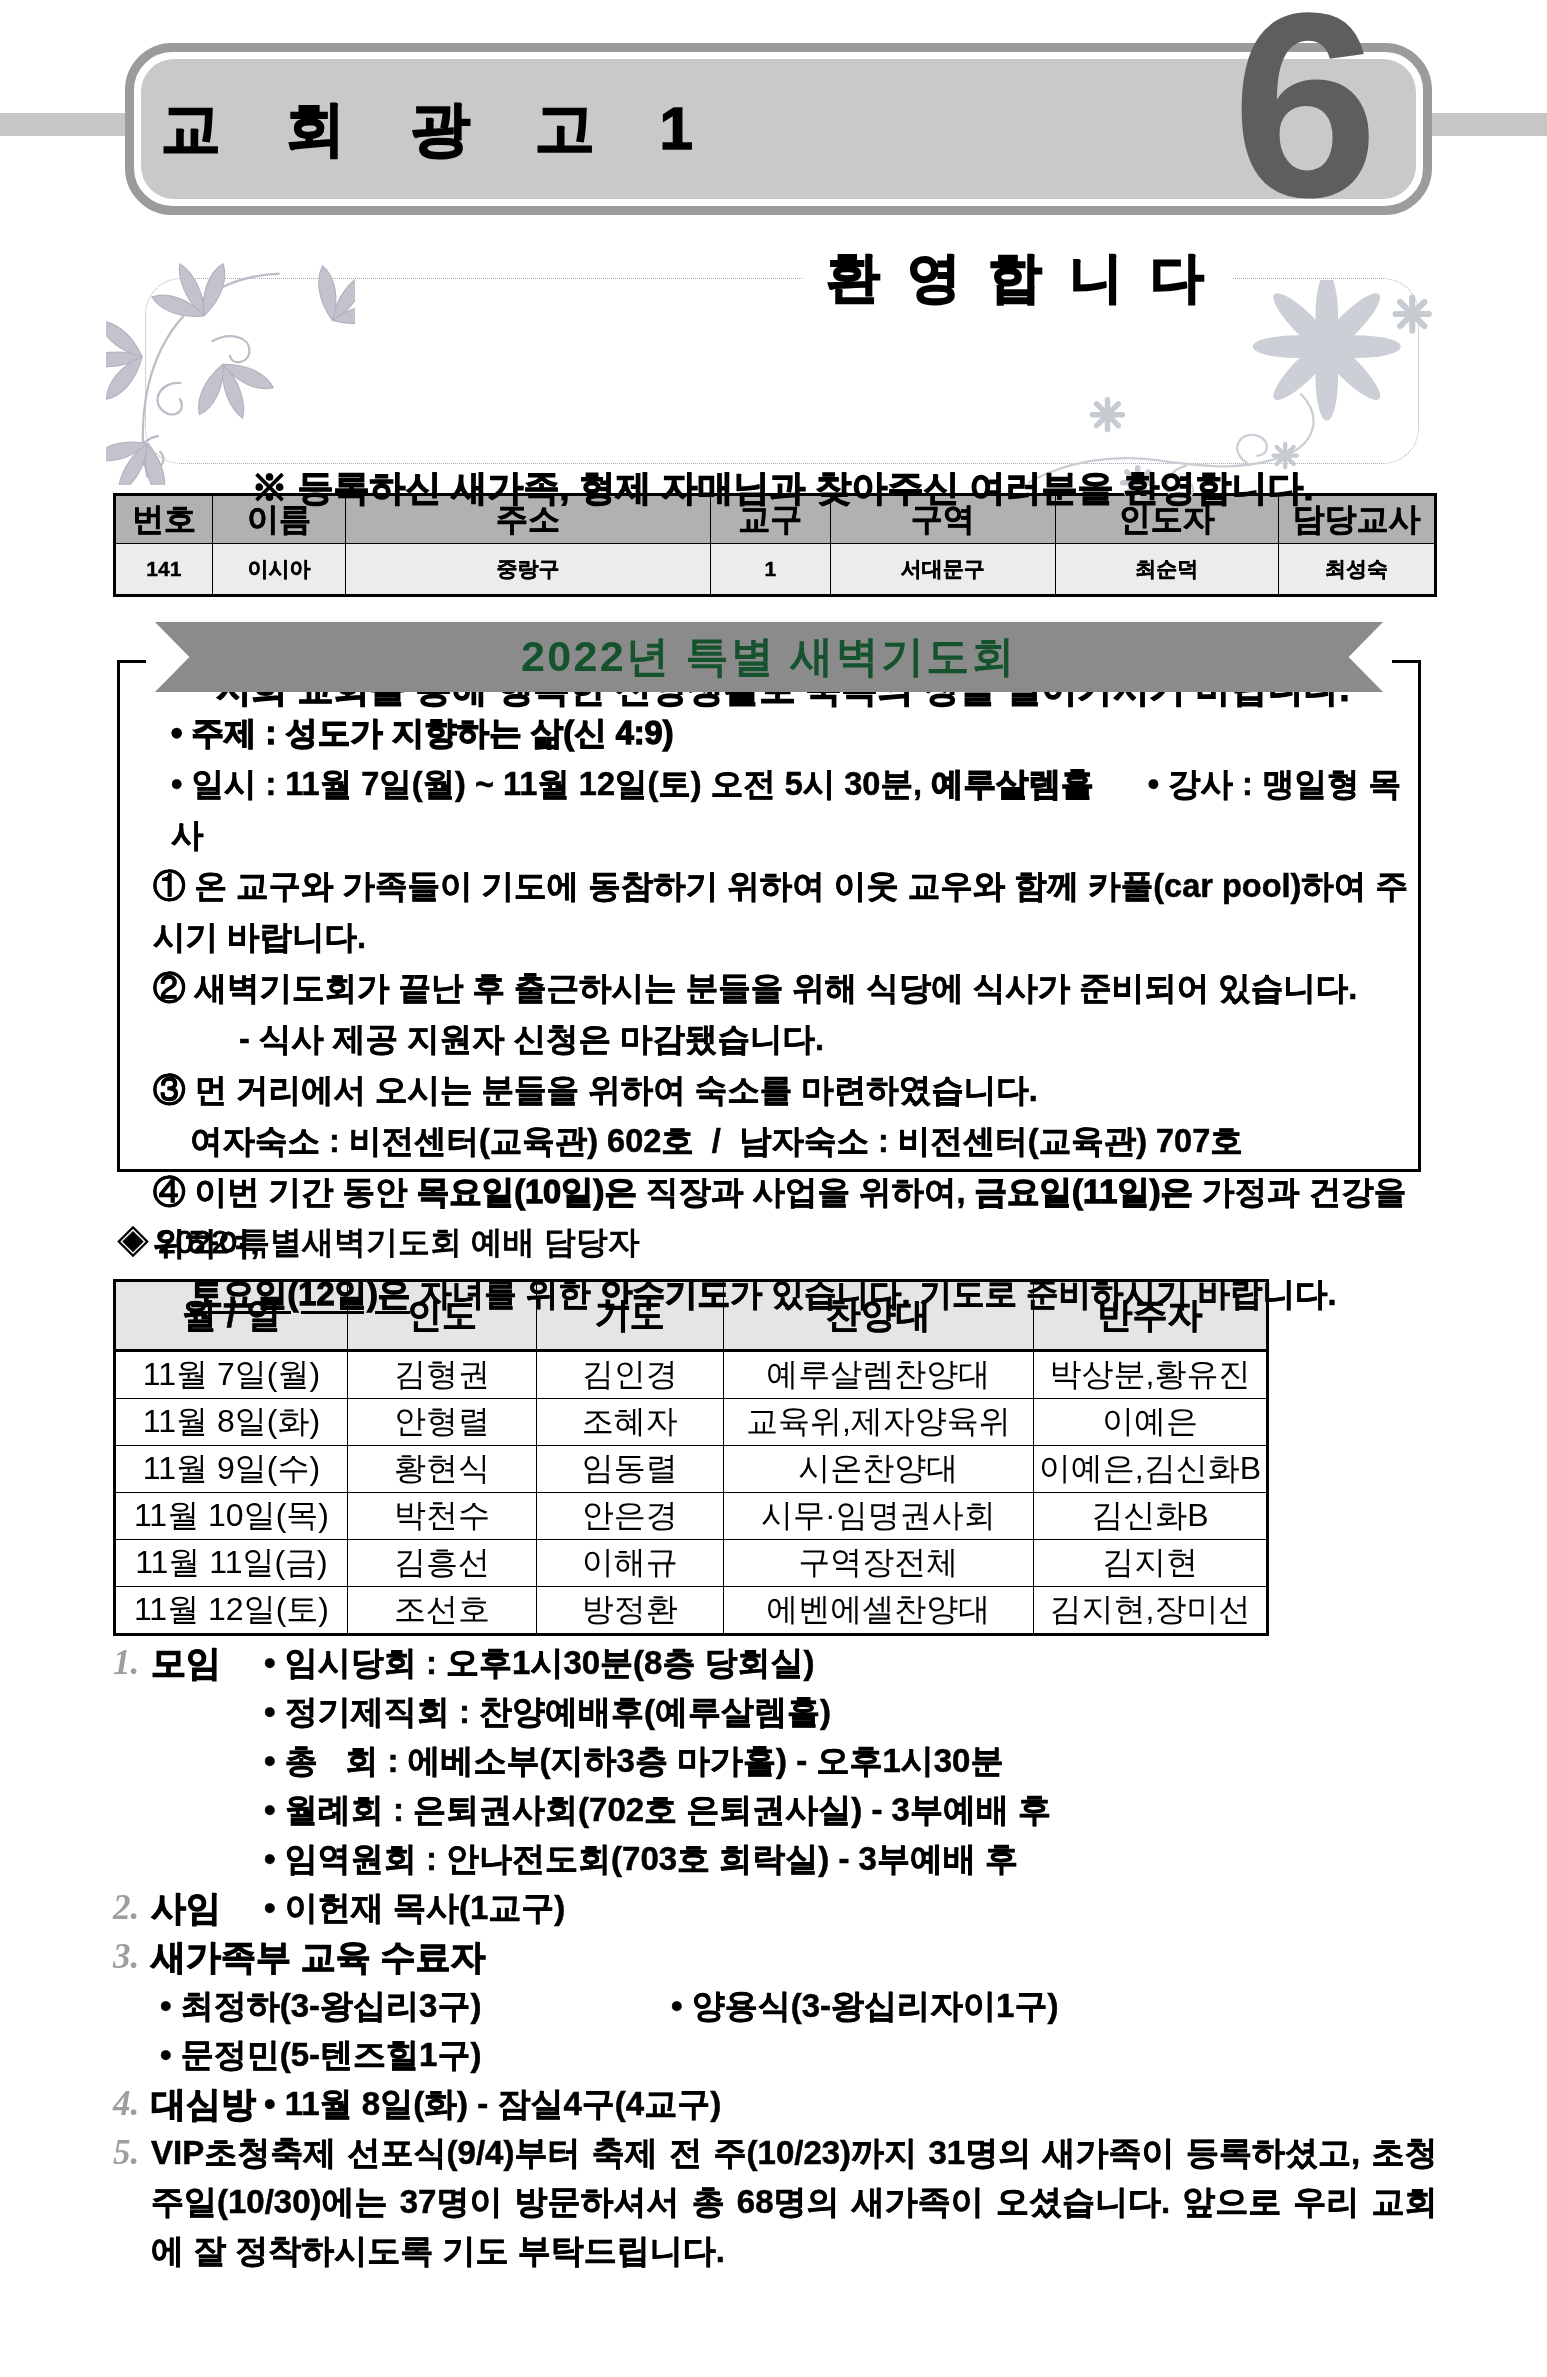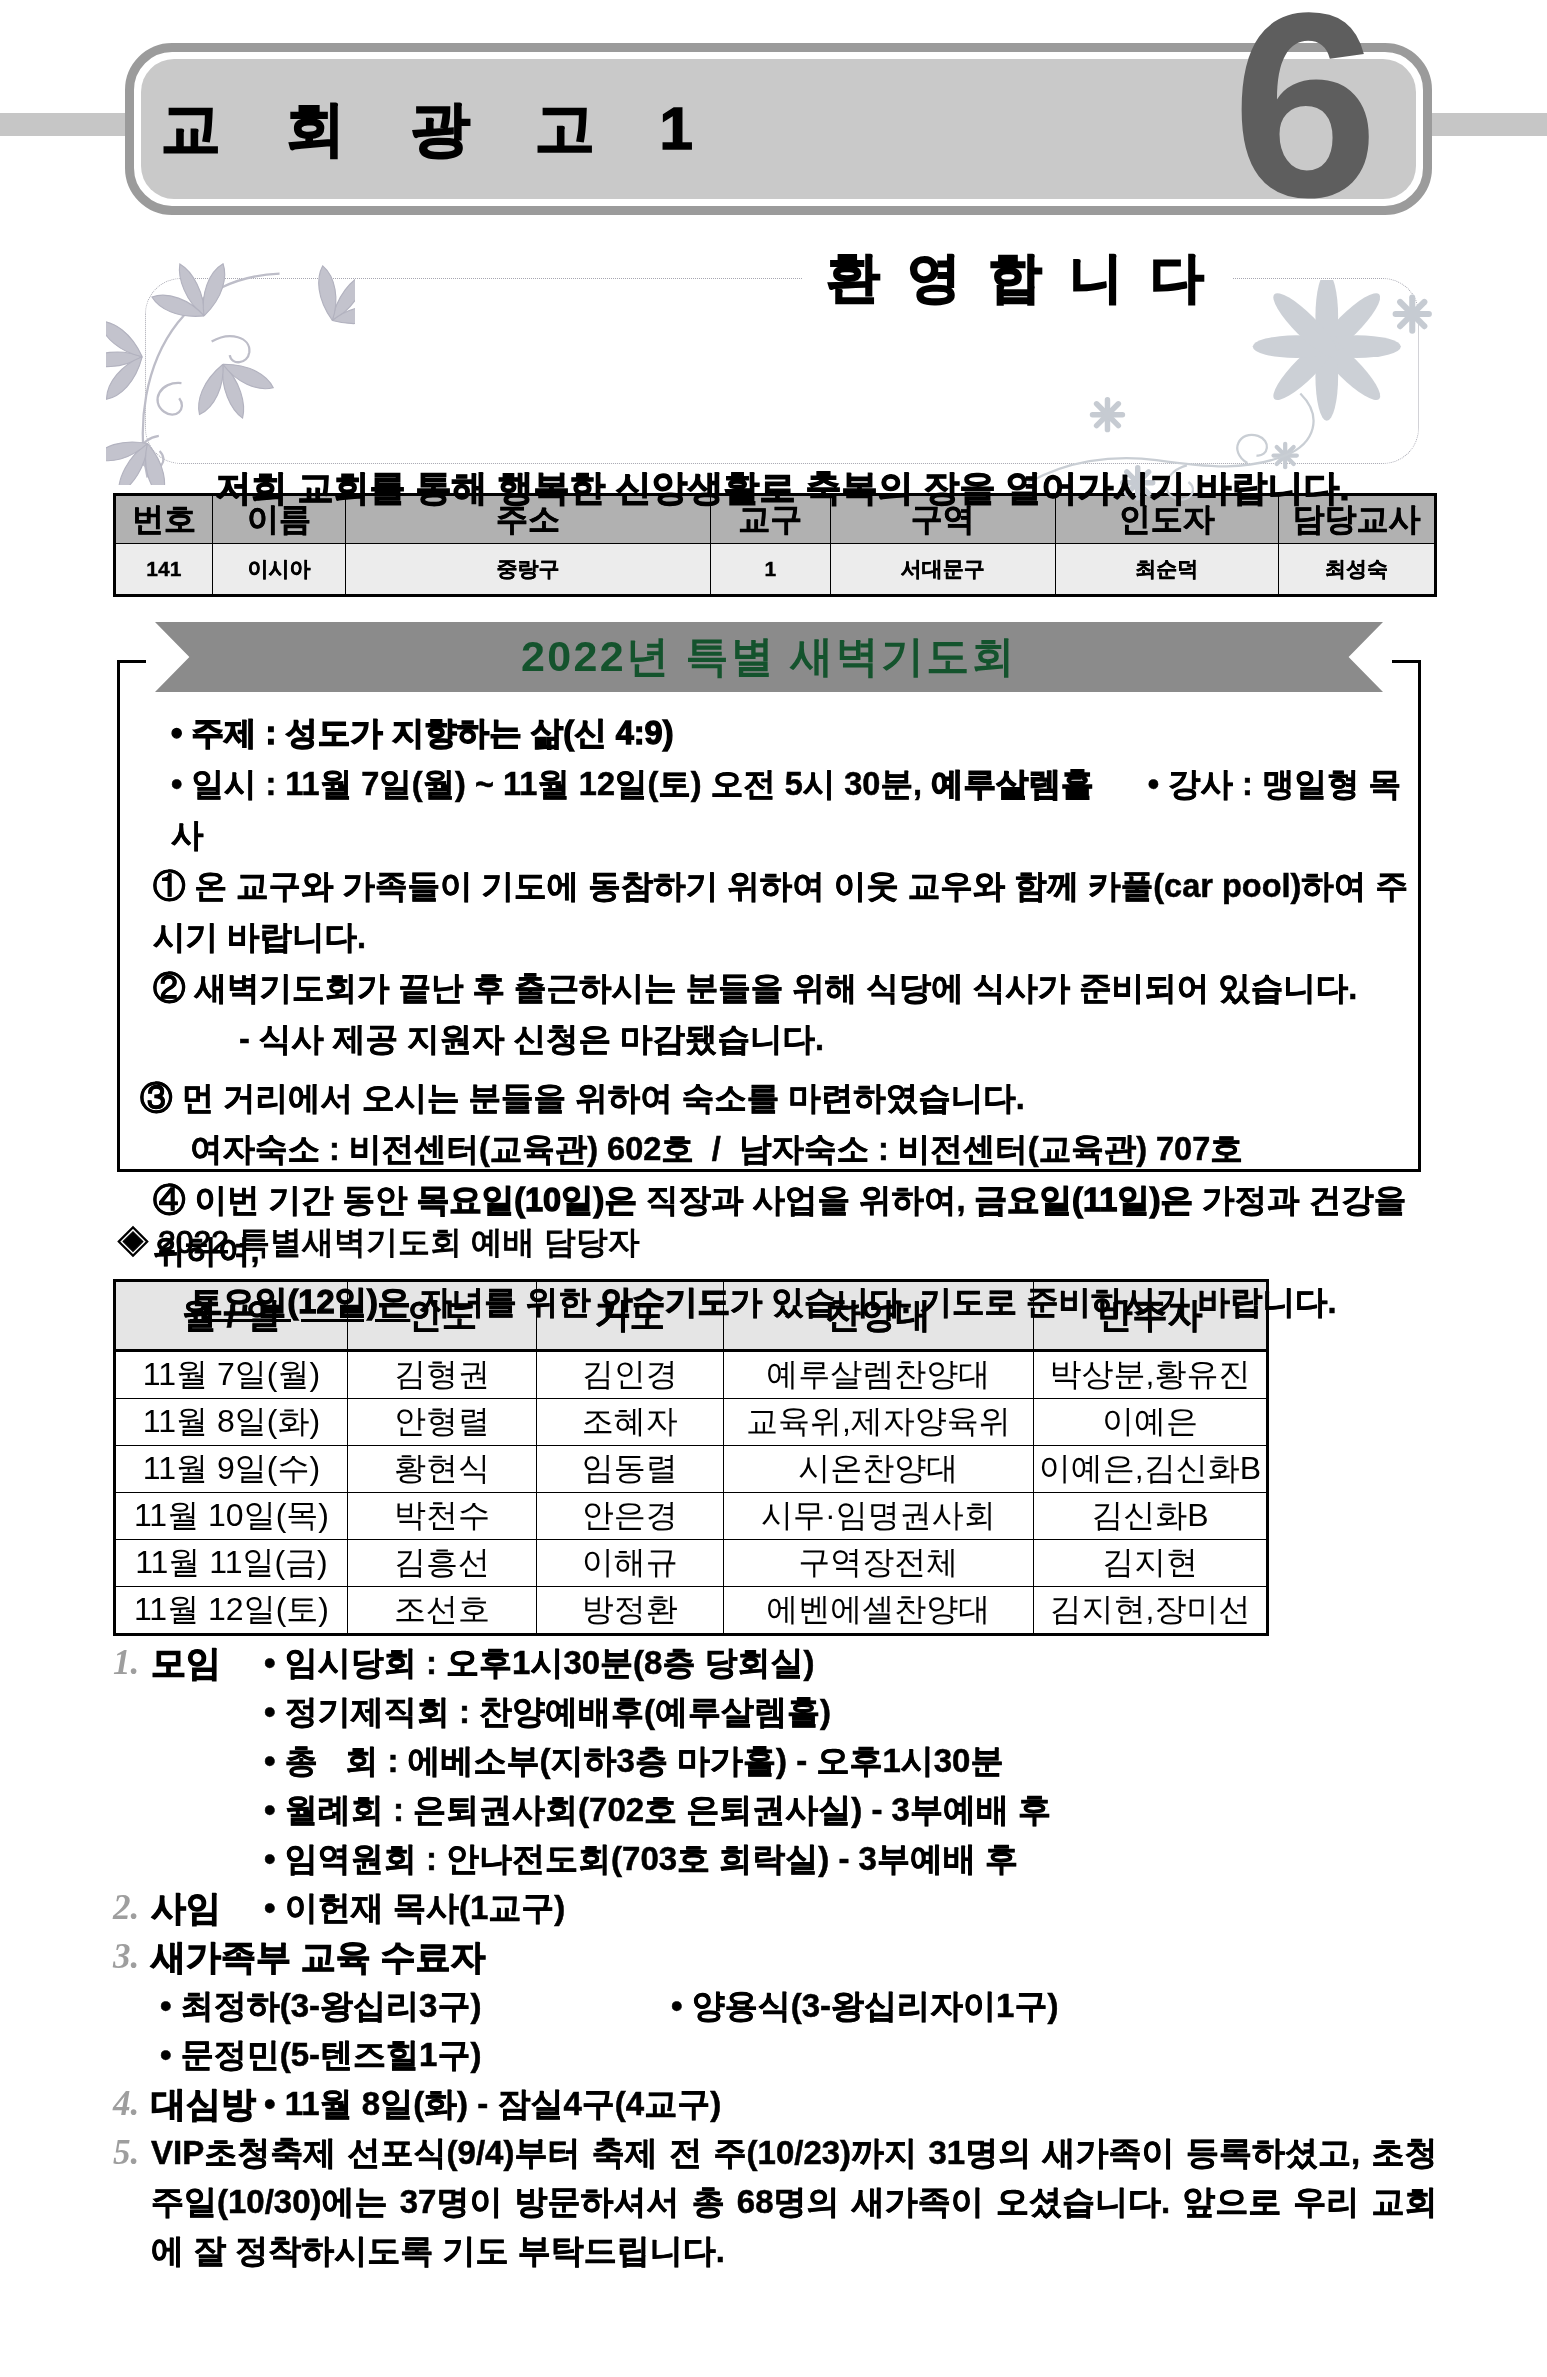--- a/index.html
+++ b/index.html
@@ -173,6 +173,7 @@
 
   <div class="welcome-title">환 영 합 니 다</div>
   <div class="welcome-text">
+    <div>※ 등록하신 새가족, 형제 자매님과 찾아주신 여러분을 환영합니다.</div>
     <div>저희 교회를 통해 행복한 신앙생활로 축복의 장을 열어가시기 바랍니다.</div>
   </div>
 

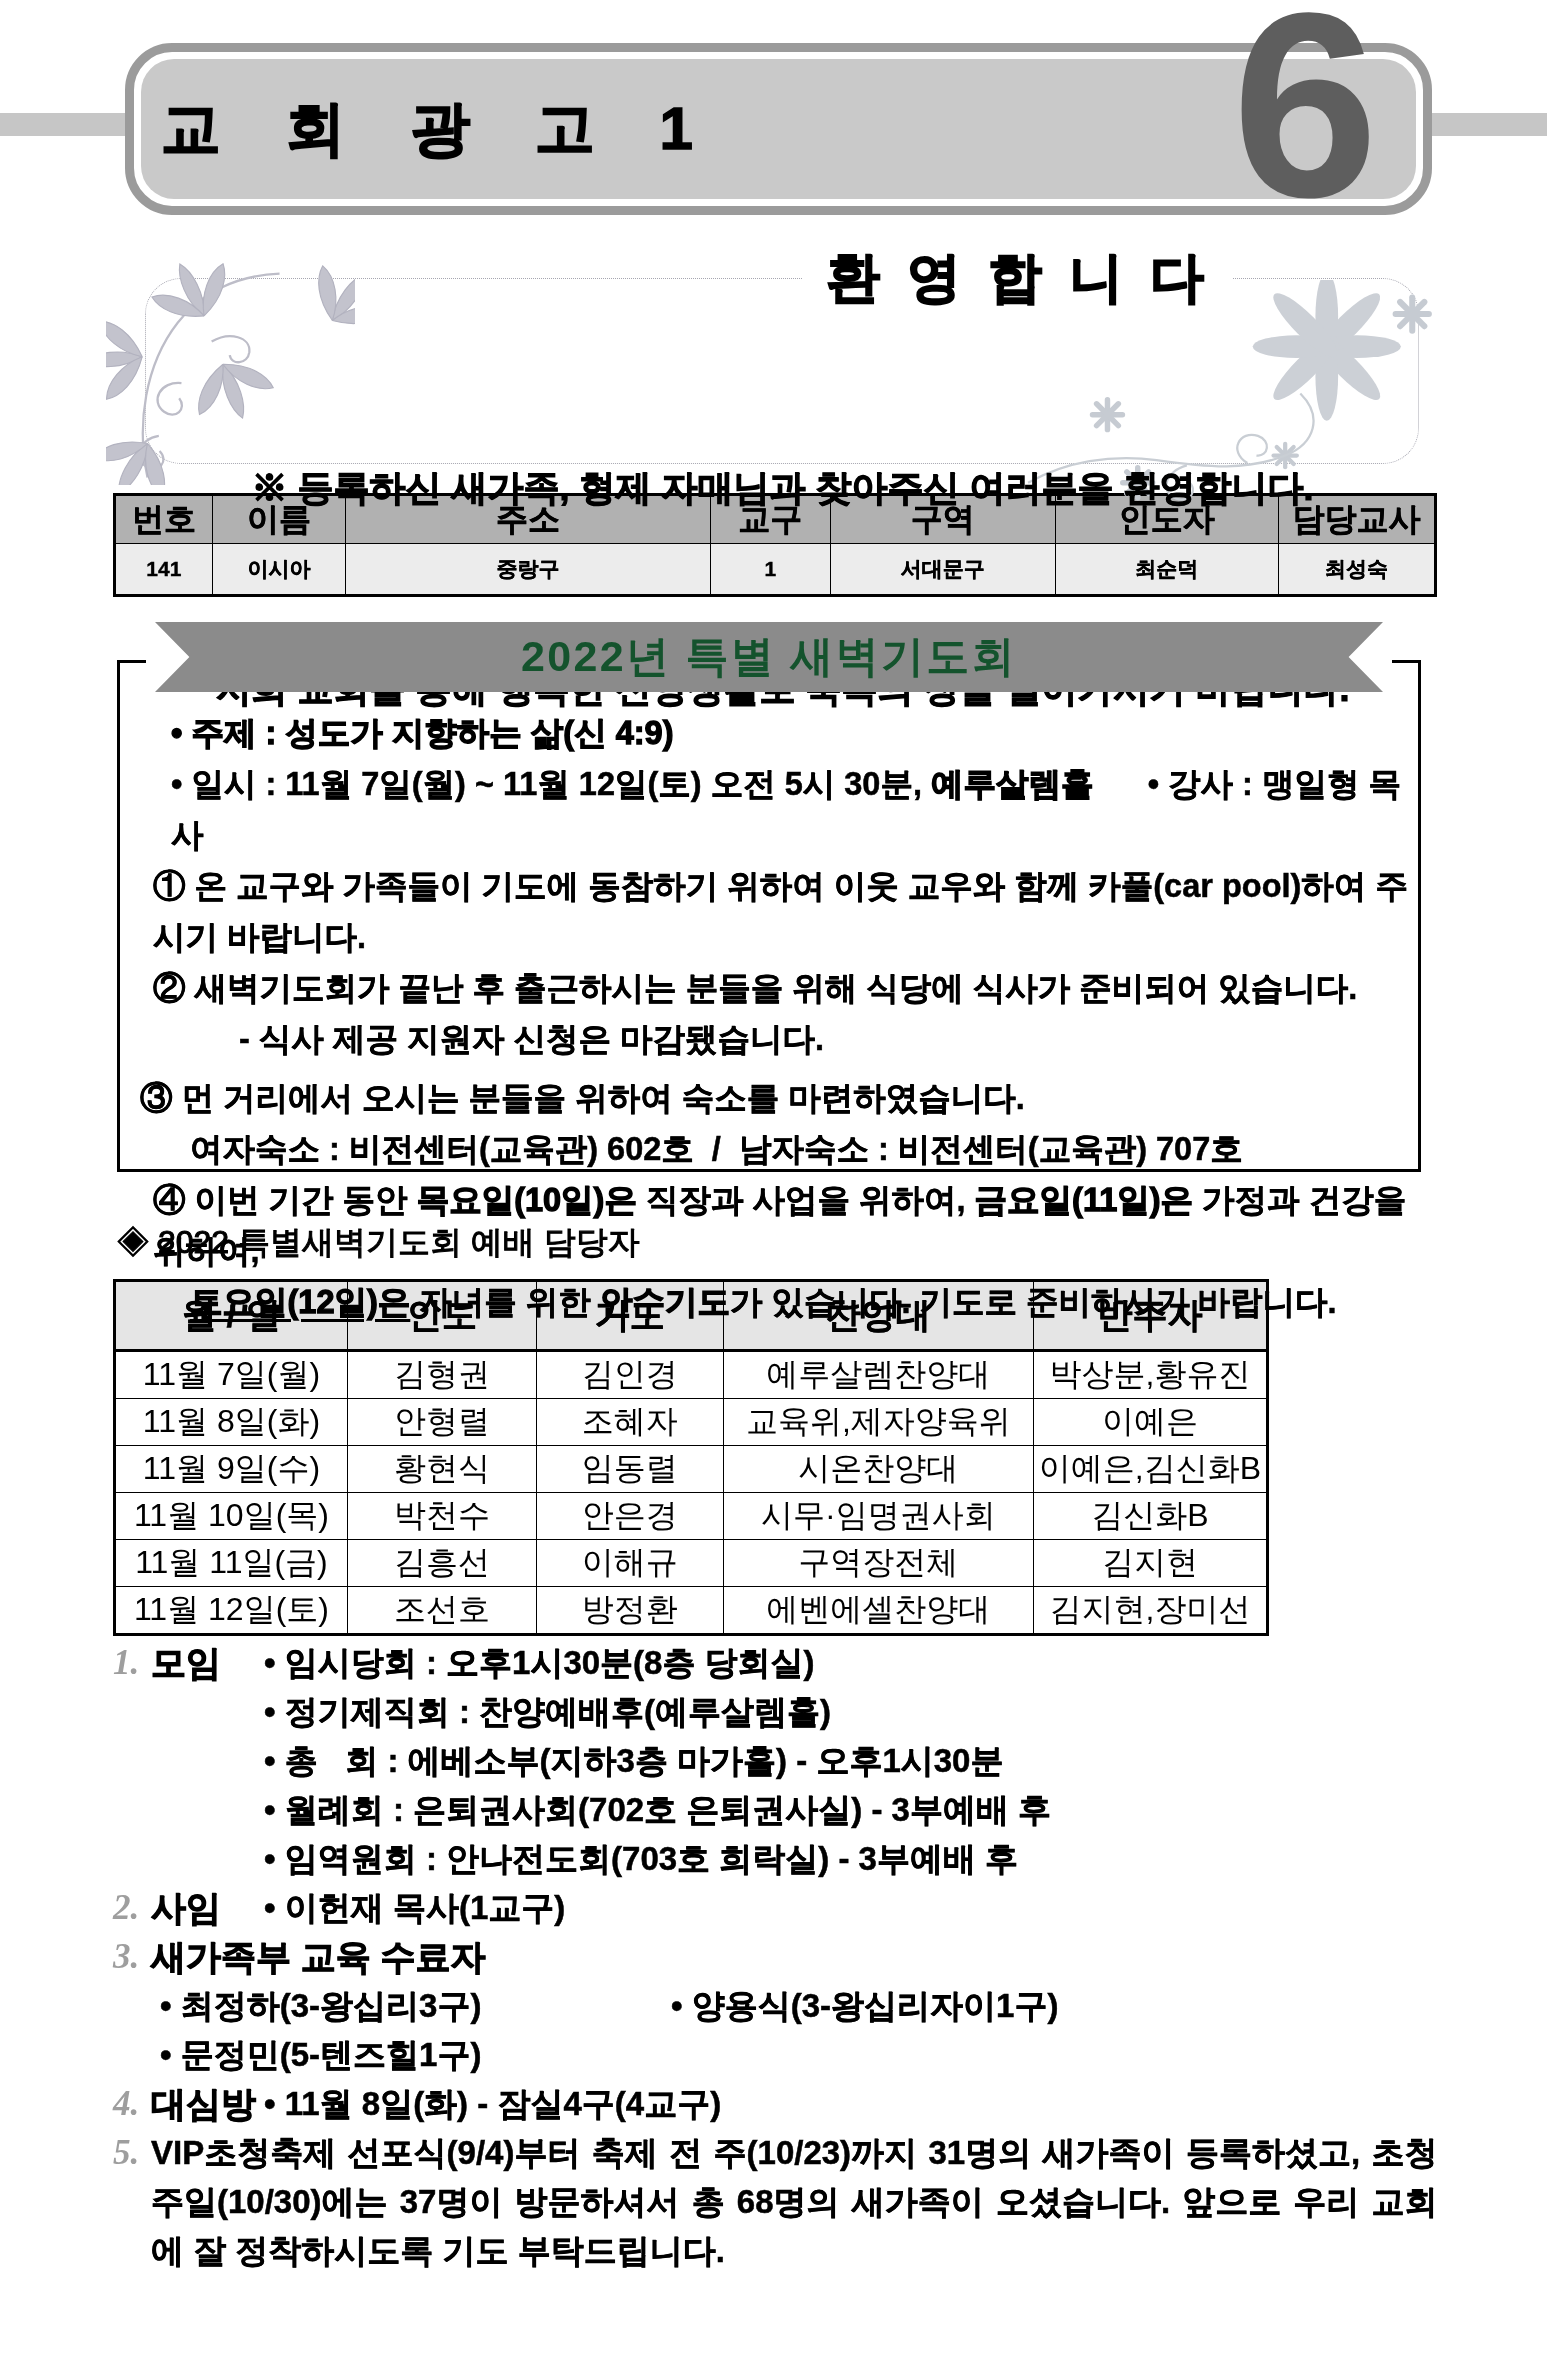--- a/index.html
+++ b/index.html
@@ -218,7 +218,7 @@
         <div class="pline" style="padding-left: 33px;"><span>① 온 교구와 가족들이 기도에 동참하기 위하여 이웃 교우와 함께 카풀(car pool)하여 주시기 바랍니다.</span></div>
         <div class="pline" style="padding-left: 33px;"><span>② 새벽기도회가 끝난 후 출근하시는 분들을 위해 식당에 식사가 준비되어 있습니다.</span></div>
         <div class="pline" style="padding-left: 119px;"><span>- 식사 제공 지원자 신청은 마감됐습니다.</span></div>
-        <div class="pline" style="padding-left: 20px; margin-top: 8px;"><span>③ 먼 거리에서 오시는 분들을 위하여 숙소를 마련하였습니다.</span></div>
+        <div class="pline" style="padding-left: 33px;"><span>③ 먼 거리에서 오시는 분들을 위하여 숙소를 마련하였습니다.</span></div>
         <div class="pline" style="padding-left: 70px;"><span>여자숙소 : 비전센터(교육관) 602호  /  남자숙소 : 비전센터(교육관) 707호</span></div>
         <div class="pline" style="padding-left: 33px;"><span>④ 이번 기간 동안 </span><span class="xb">목요일(10일)은</span><span> 직장과 사업을 위하여, </span><span class="xb">금요일(11일)은</span><span> 가정과 건강을 위하여,</span></div>
         <div class="pline" style="padding-left: 70px;"><span class="xbu">토요일(12일)은</span><span> 자녀를 위한 </span><span class="xb">안수기도</span><span>가 있습니다. 기도로 준비하시기 바랍니다.</span></div>

